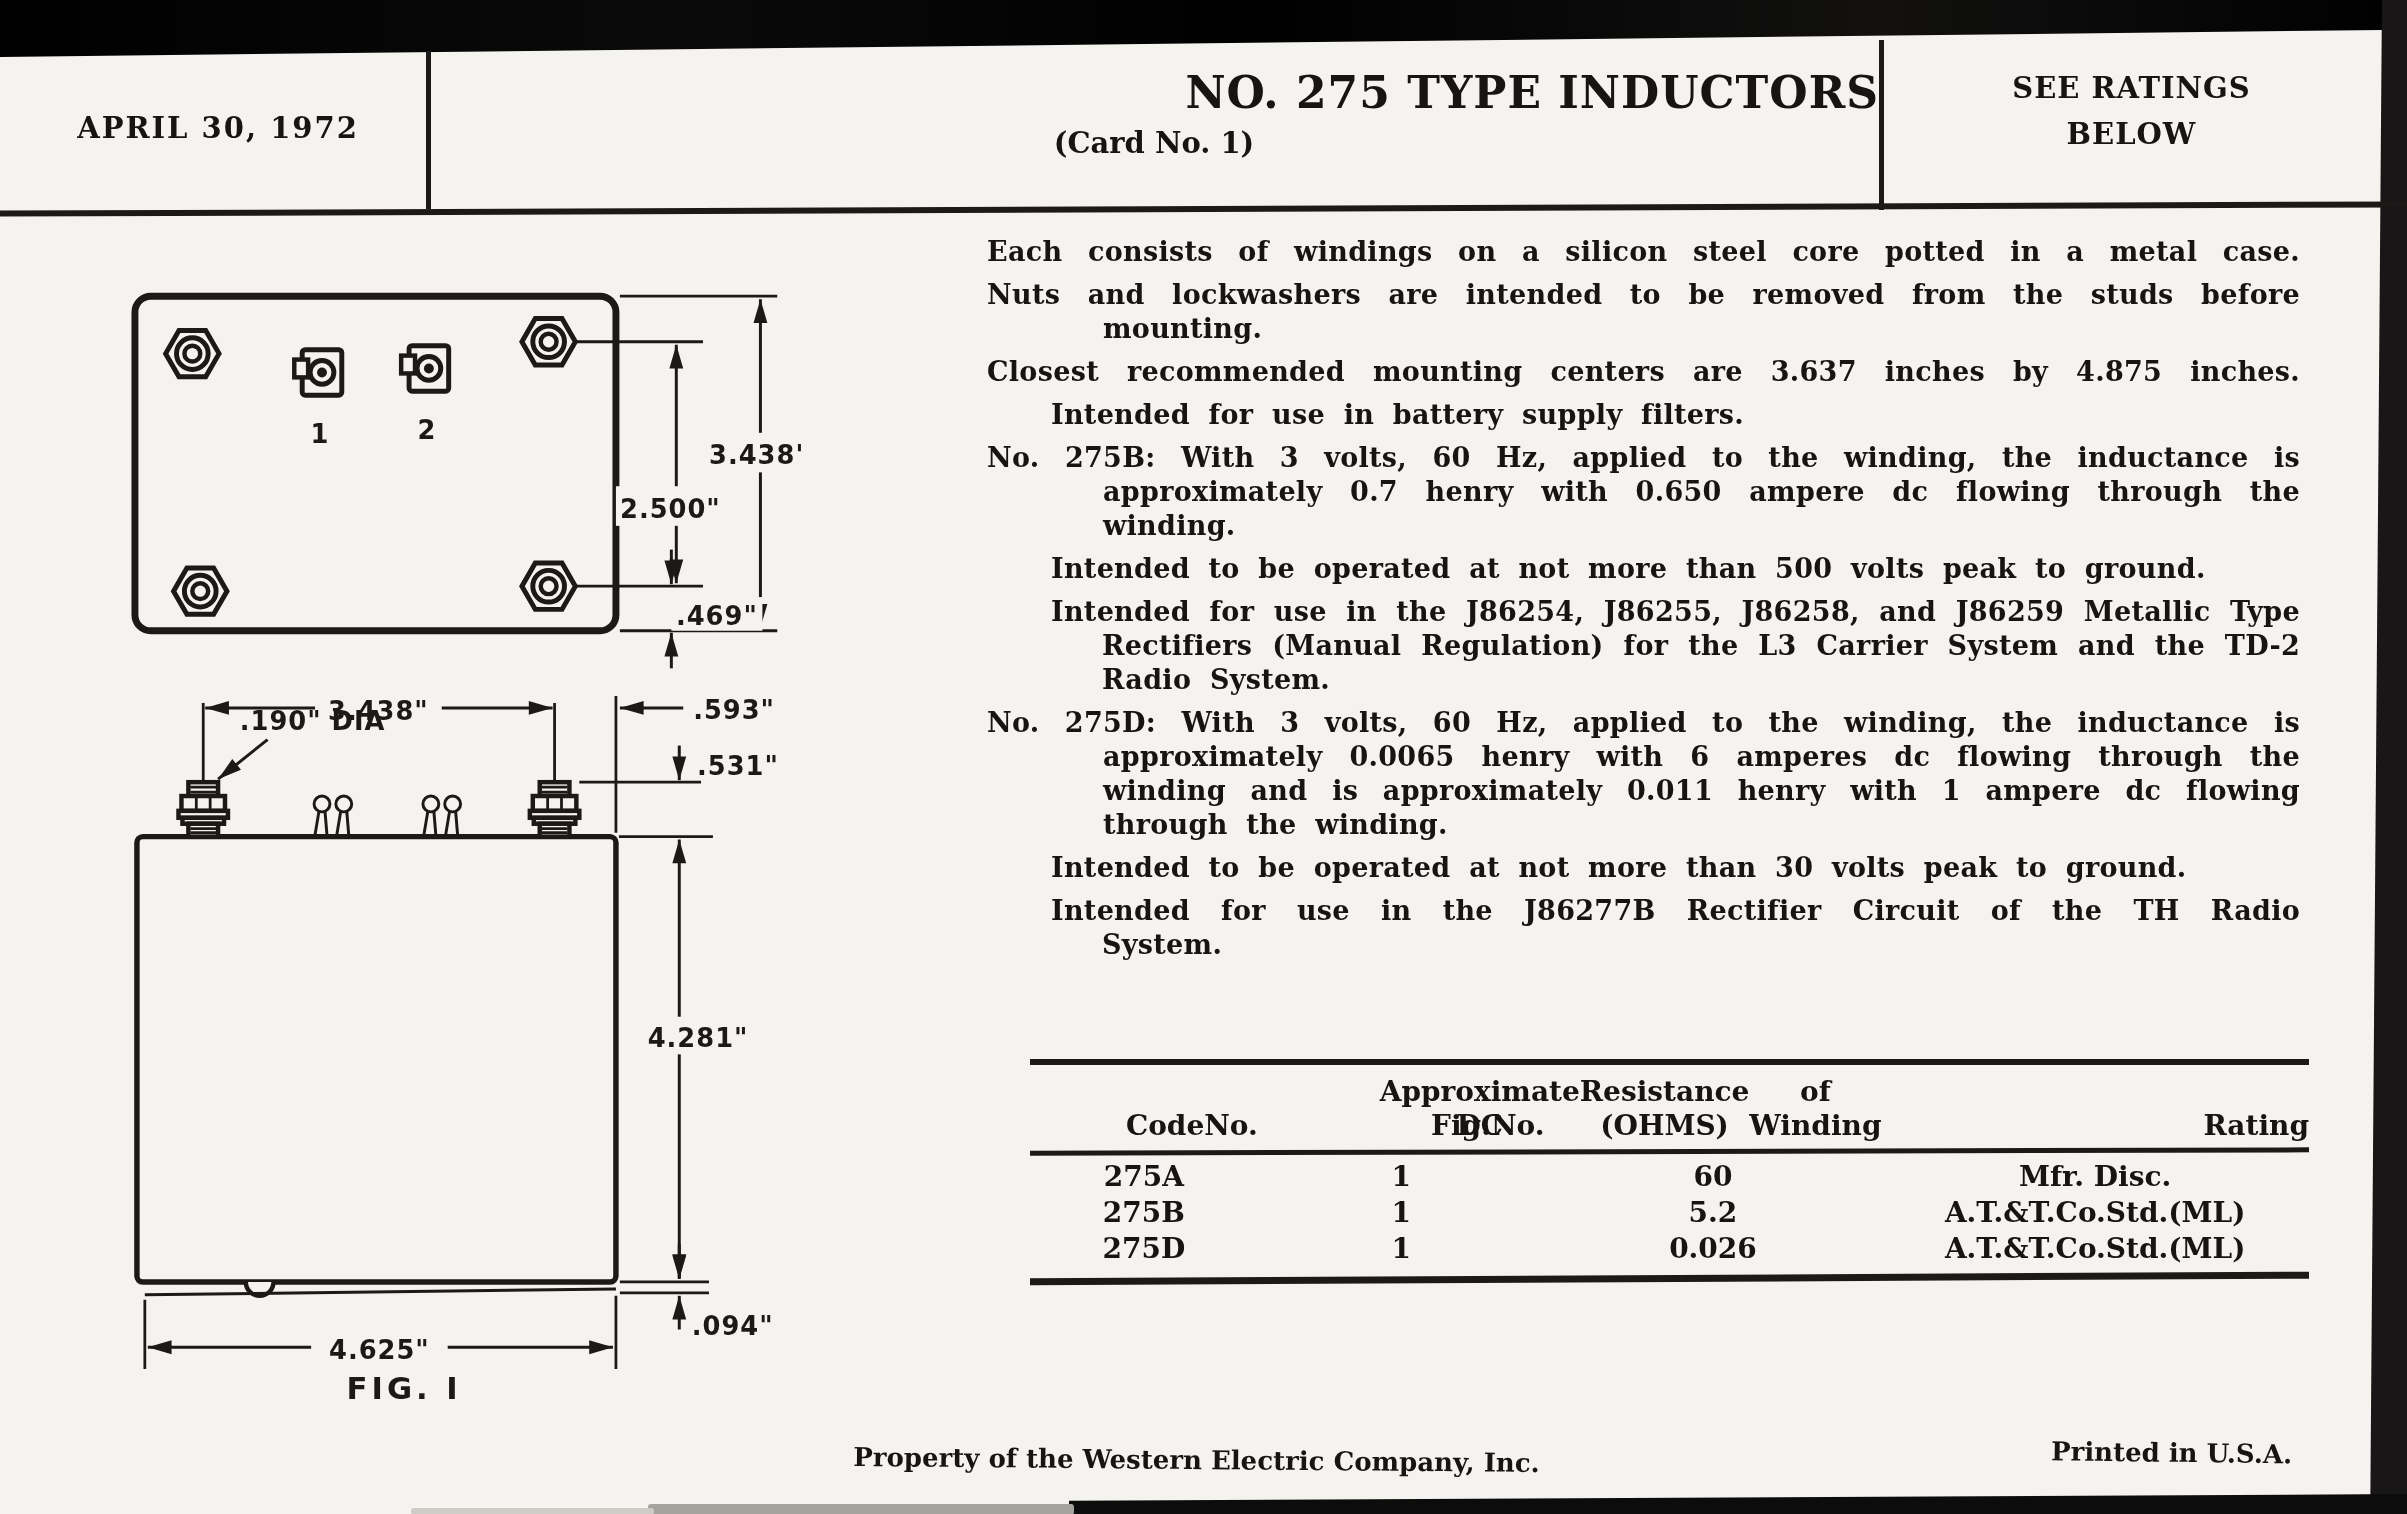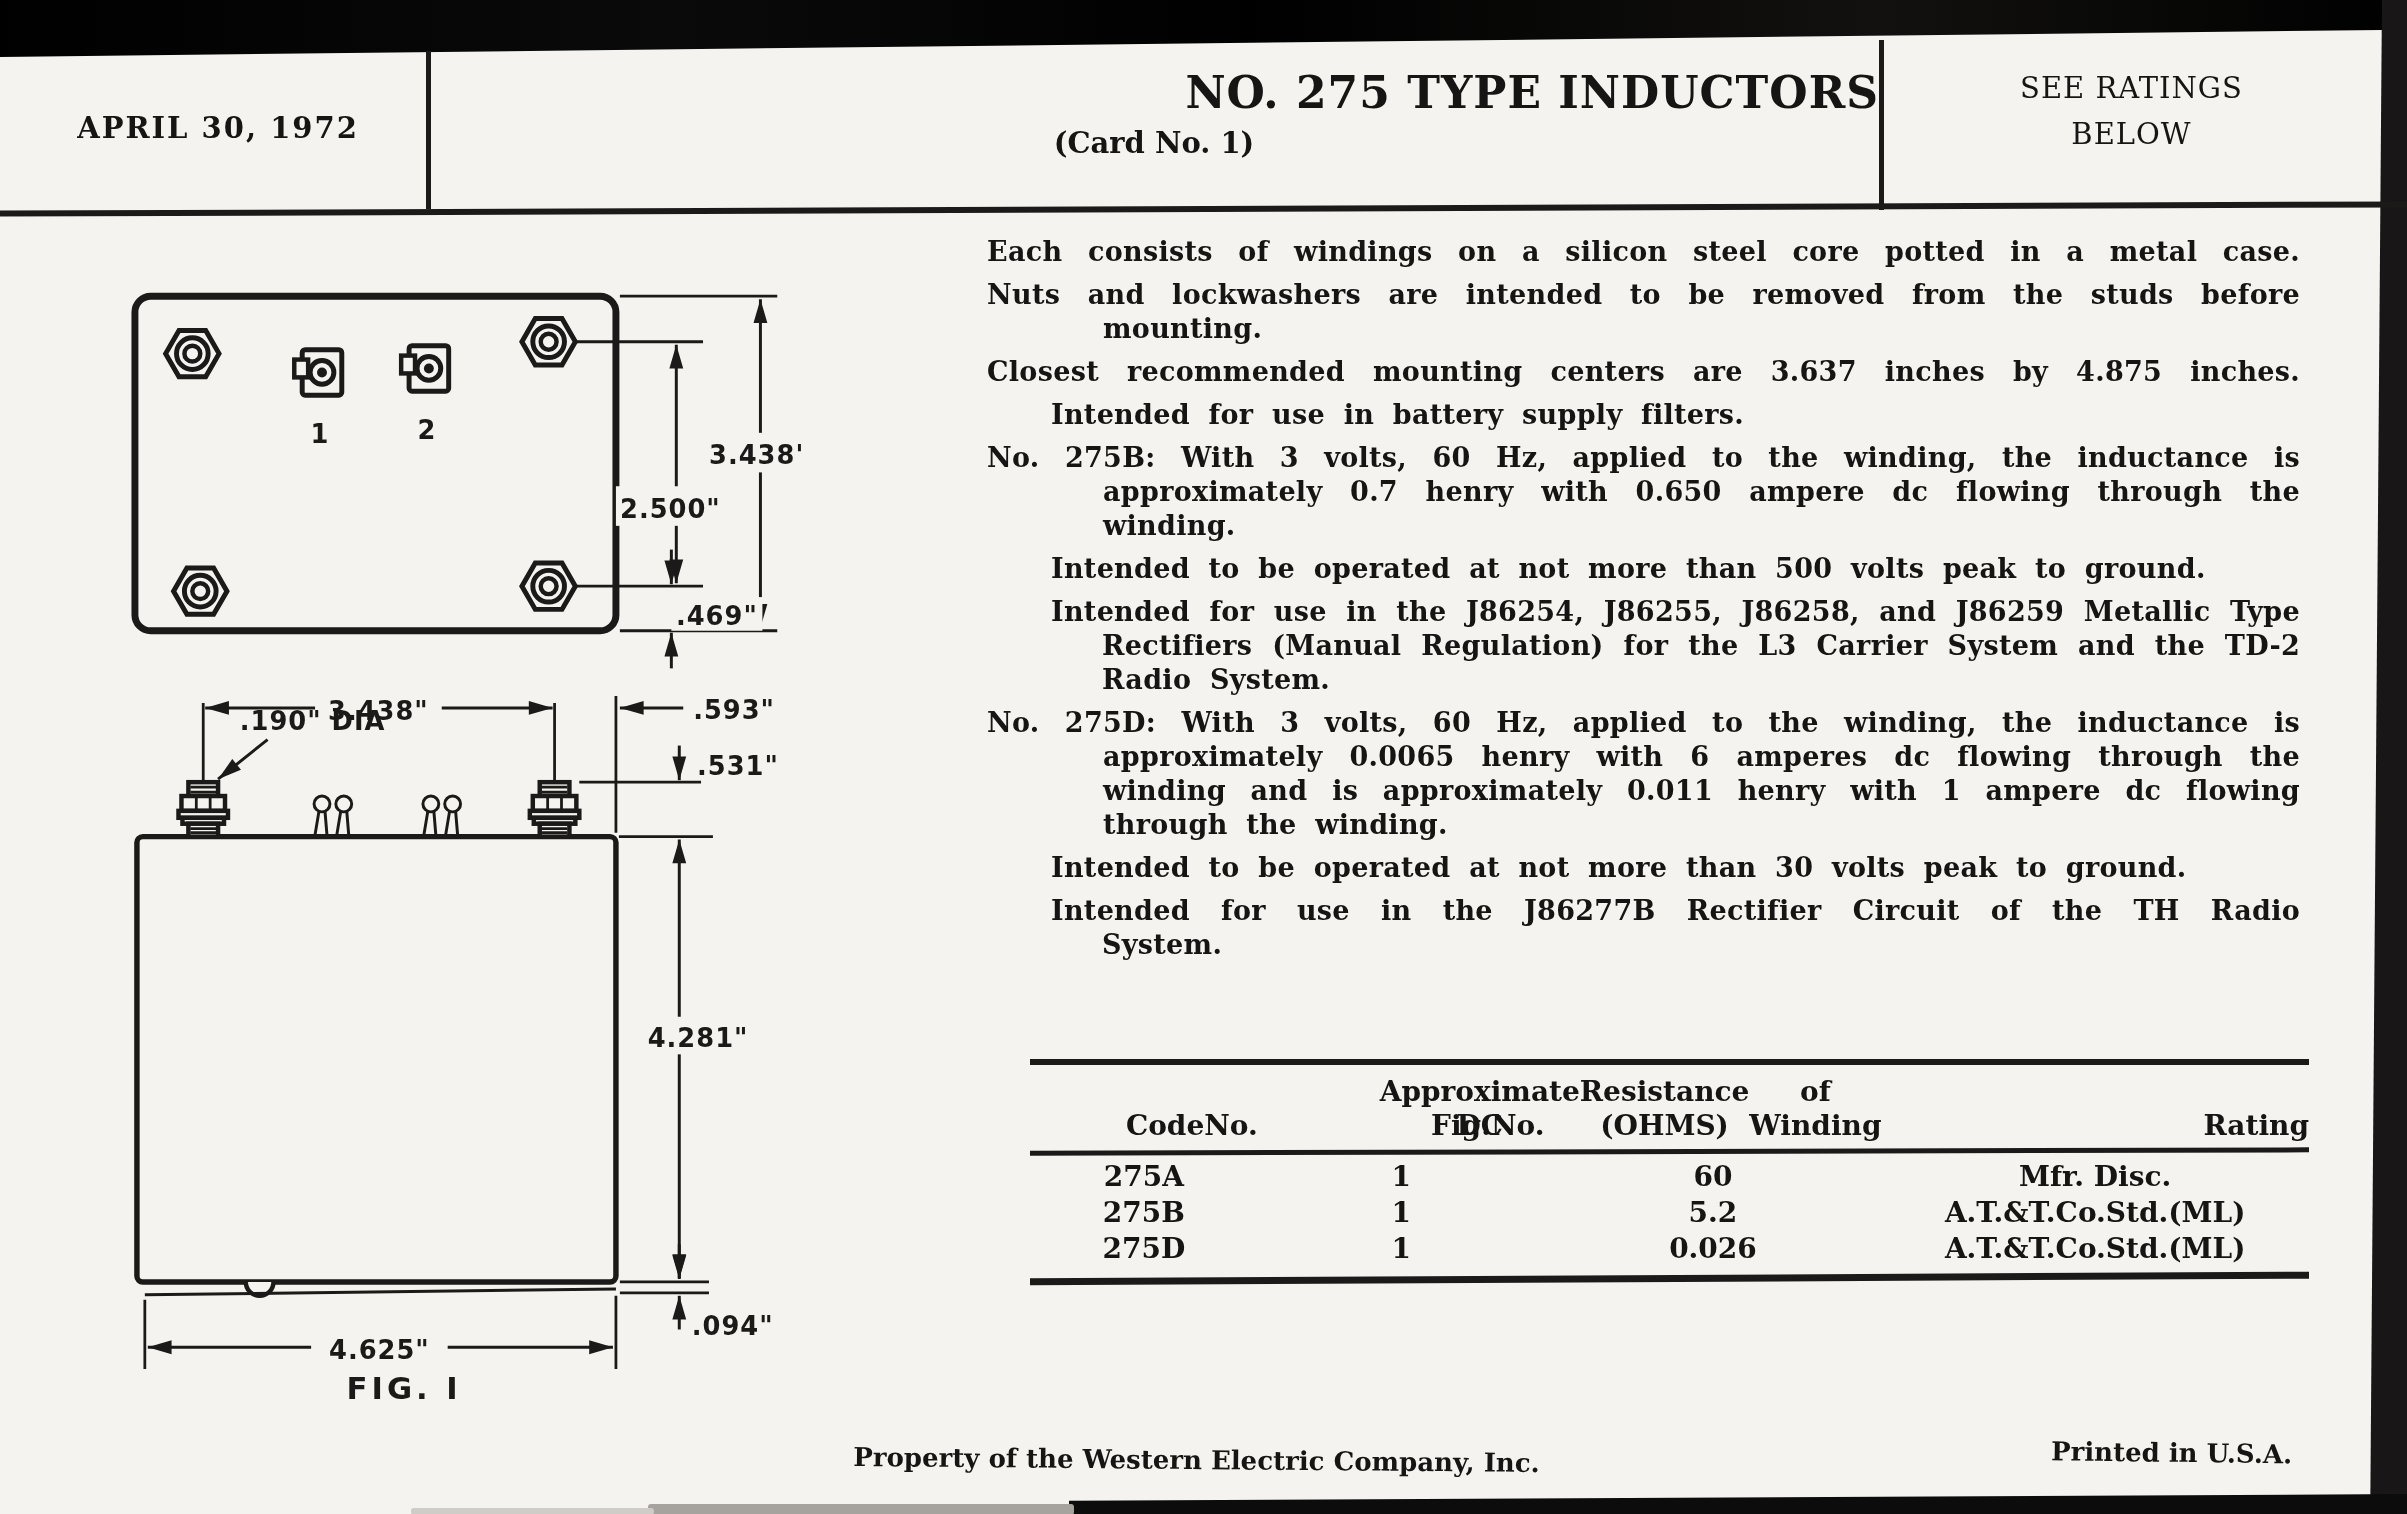--- a/index.html
+++ b/index.html
@@ -24,7 +24,7 @@
   .hdr-sub{margin-top:8px;font-size:29px;font-weight:bold;}
   .hdr-div2{position:absolute;left:1879px;top:40px;width:5px;height:170px;background:#1b1a19;}
   .hdr-ratings{position:absolute;left:1884px;top:65px;width:495px;text-align:center;
-               font-size:29px;font-weight:normal;line-height:46px;letter-spacing:1px;}
+               font-size:29px;font-weight:bold;line-height:46px;letter-spacing:1px;}
   .hdr-rule{position:absolute;left:0;top:206px;width:2408px;height:6px;background:#1b1a19;transform:rotate(-0.22deg);}
   
   .bodycol{position:absolute;left:987px;top:235px;width:1313px;

